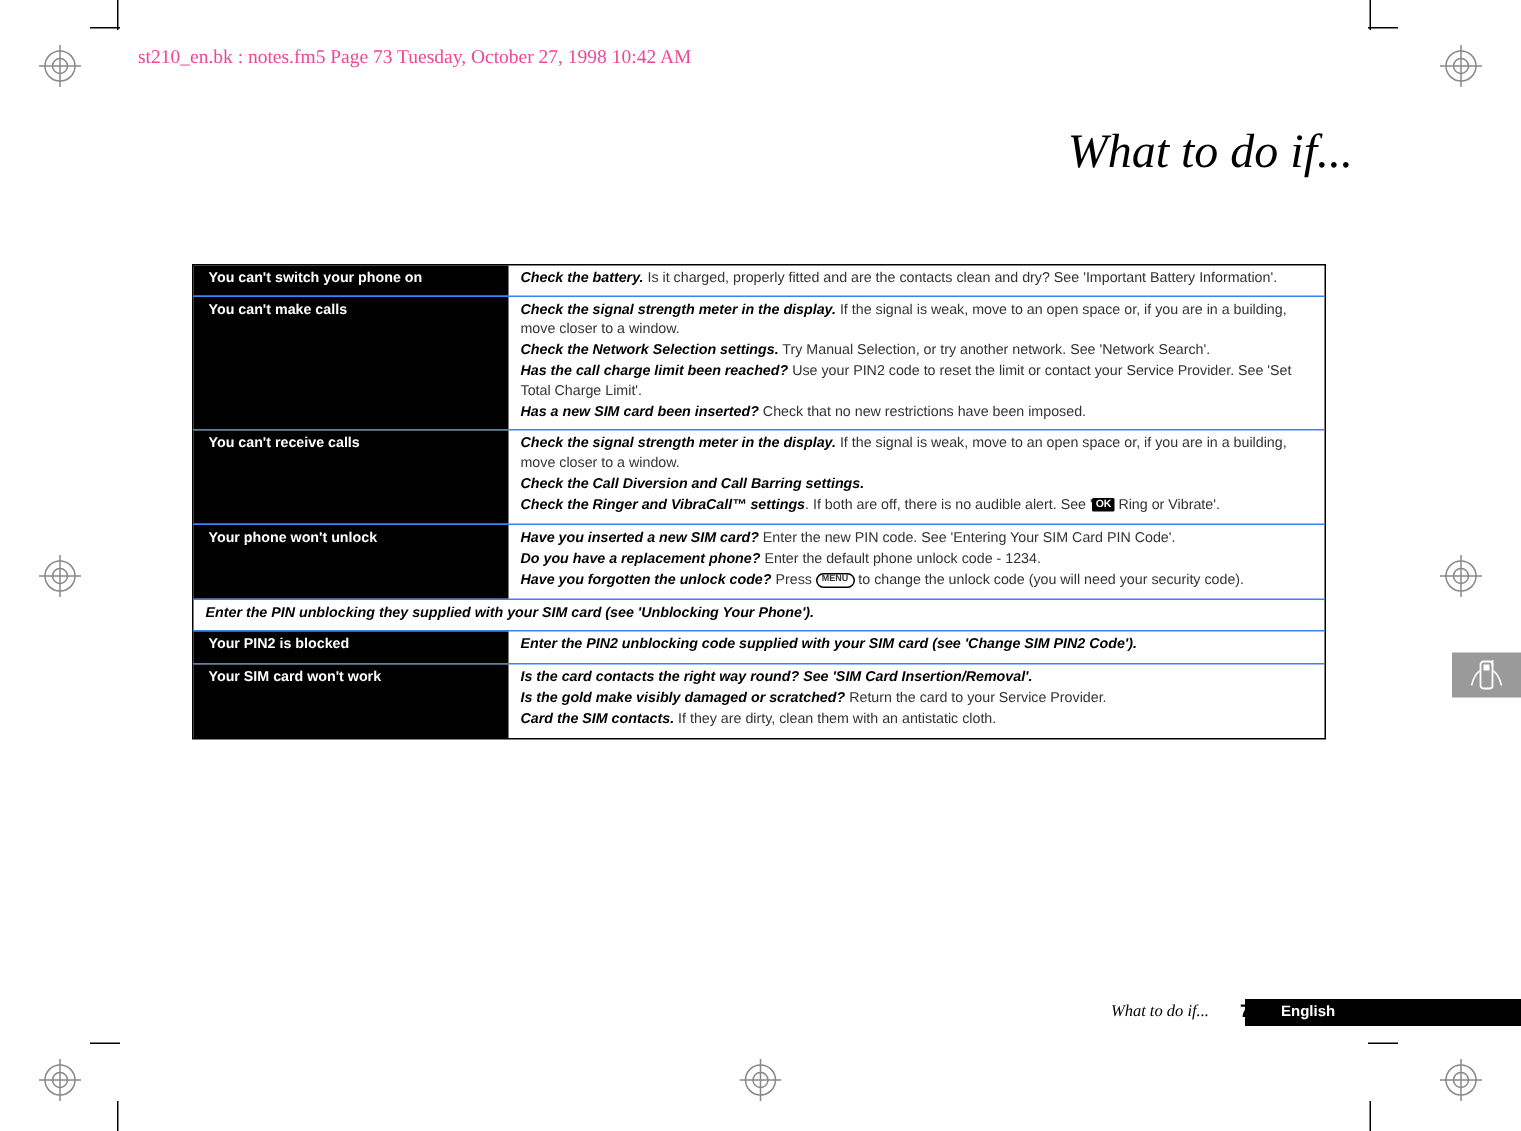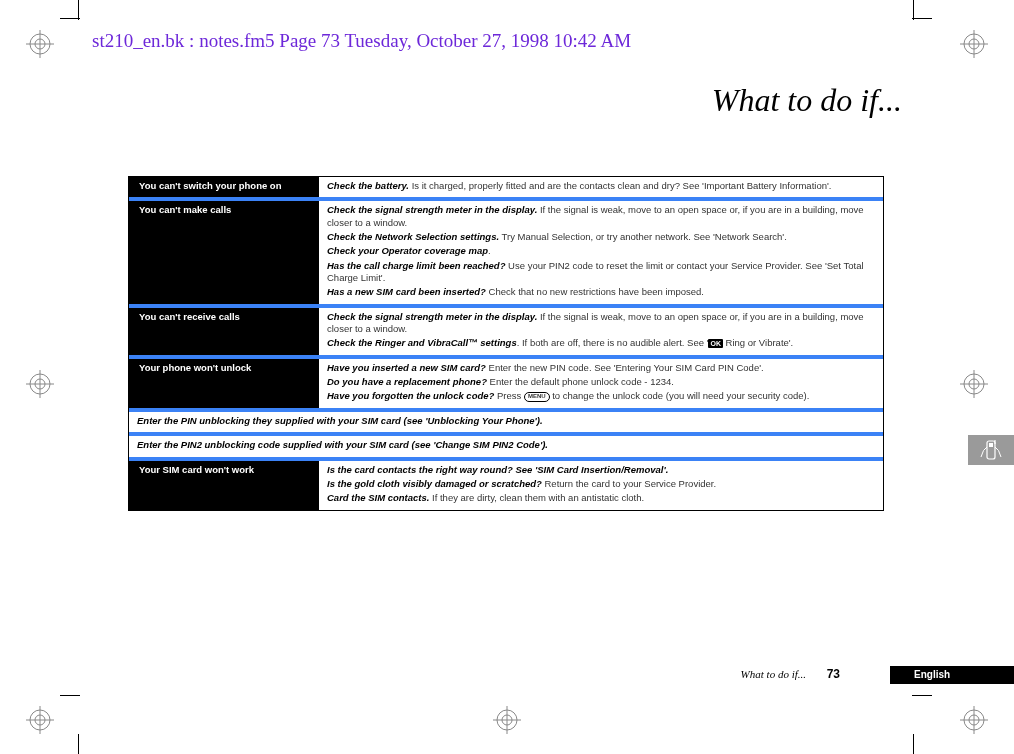--- a/index.html
+++ b/index.html
@@ -41,8 +41,8 @@
   .header-line {
     position: absolute;
     top: 30px; left: 92px;
-    font-size: 19px;
-    color: #6d28d9;
+    font-size: 13px;
+    color: #ec4899;
     font-family: 'Times New Roman', serif;
   }
 

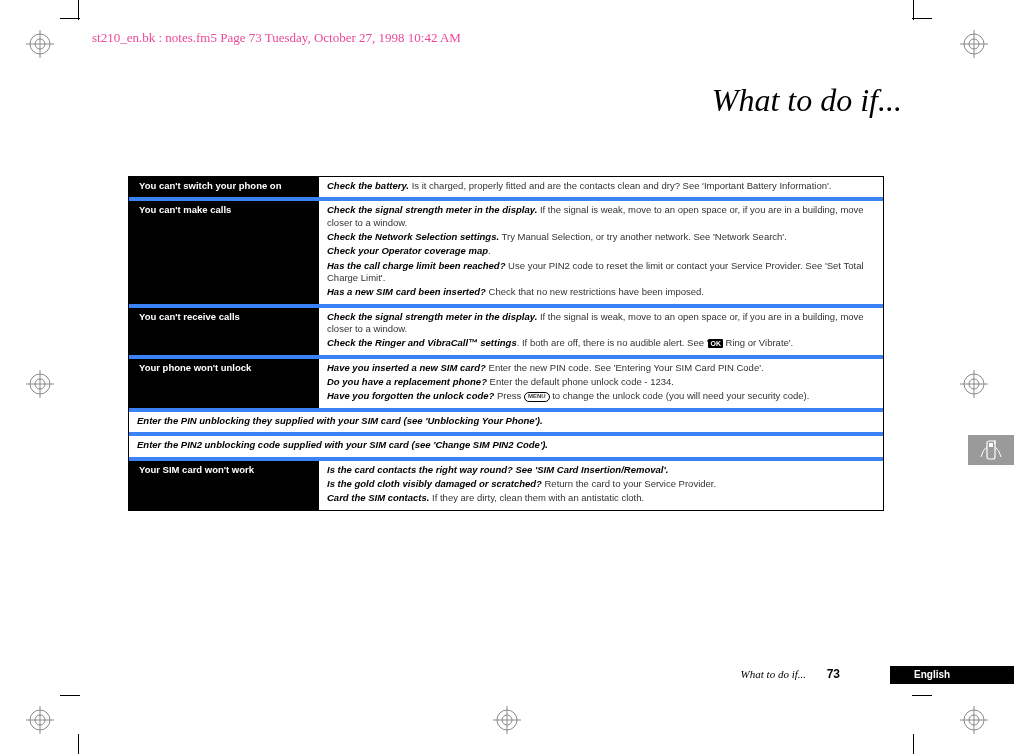--- a/index.html
+++ b/index.html
@@ -68,7 +68,7 @@
   }
   .trow:first-child { border-top: none; }
   .c1 {
-    width: 190px;
+    width: 210px;
     padding: 3px 6px 3px 10px;
     background: #000;
     color: #fff;

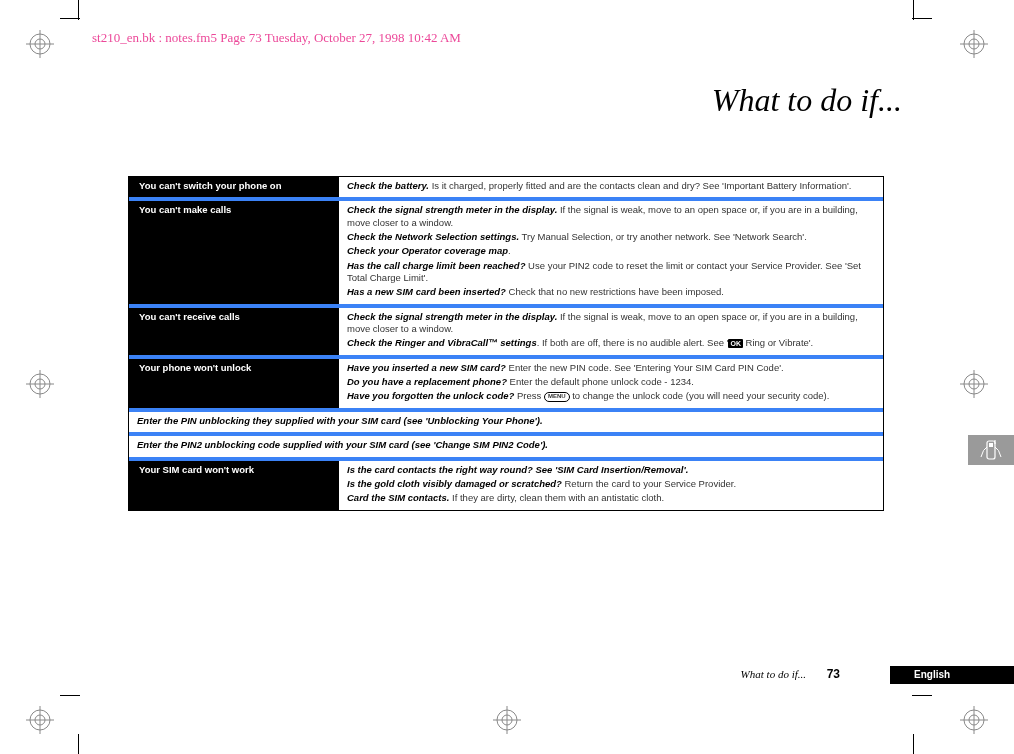--- a/index.html
+++ b/index.html
@@ -64,7 +64,7 @@
   }
   .trow {
     display: flex;
-    border-top: 4px solid #3b82f6;
+    border-top: 1px solid #3b82f6;
   }
   .trow:first-child { border-top: none; }
   .c1 {

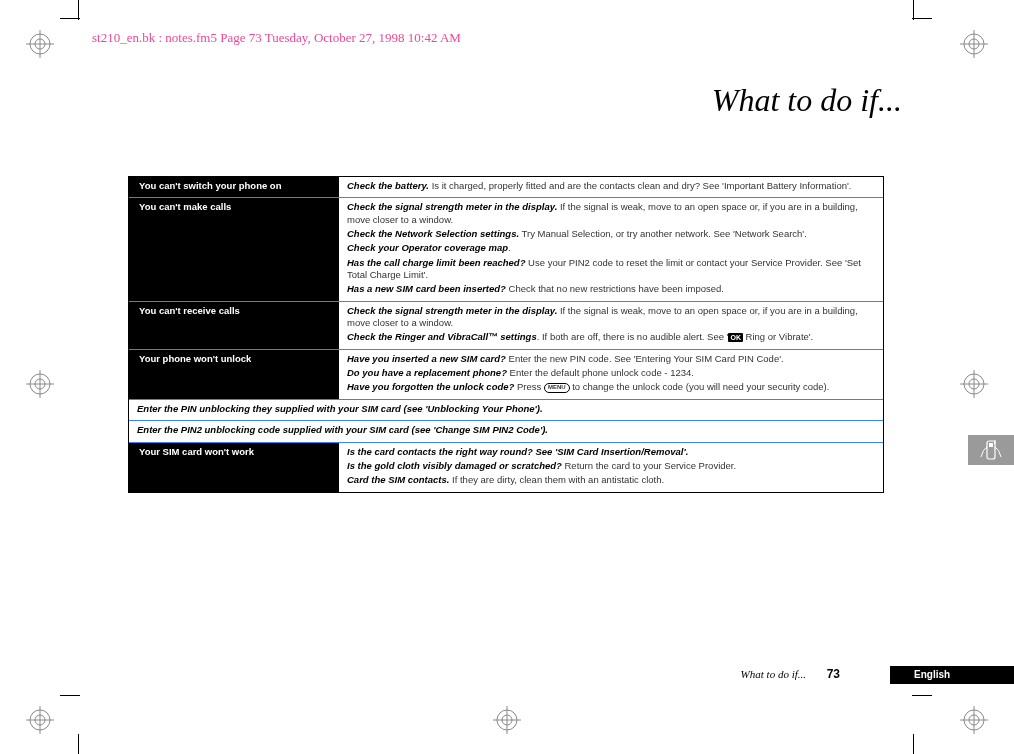--- a/index.html
+++ b/index.html
@@ -236,7 +236,6 @@
       <div class="c2">
         <p><span class="bi">Check the signal strength meter in the display.</span> If the signal is weak, move to an open space or, if you are in a building, move closer to a window.</p>
         <p><span class="bi">Check the Network Selection settings.</span> Try Manual Selection, or try another network. See 'Network Search'.</p>
-        <p><span class="bi">Check your Operator coverage map</span>.</p>
         <p><span class="bi">Has the call charge limit been reached?</span> Use your PIN2 code to reset the limit or contact your Service Provider. See 'Set Total Charge Limit'.</p>
         <p><span class="bi">Has a new SIM card been inserted?</span> Check that no new restrictions have been imposed.</p>
       </div>

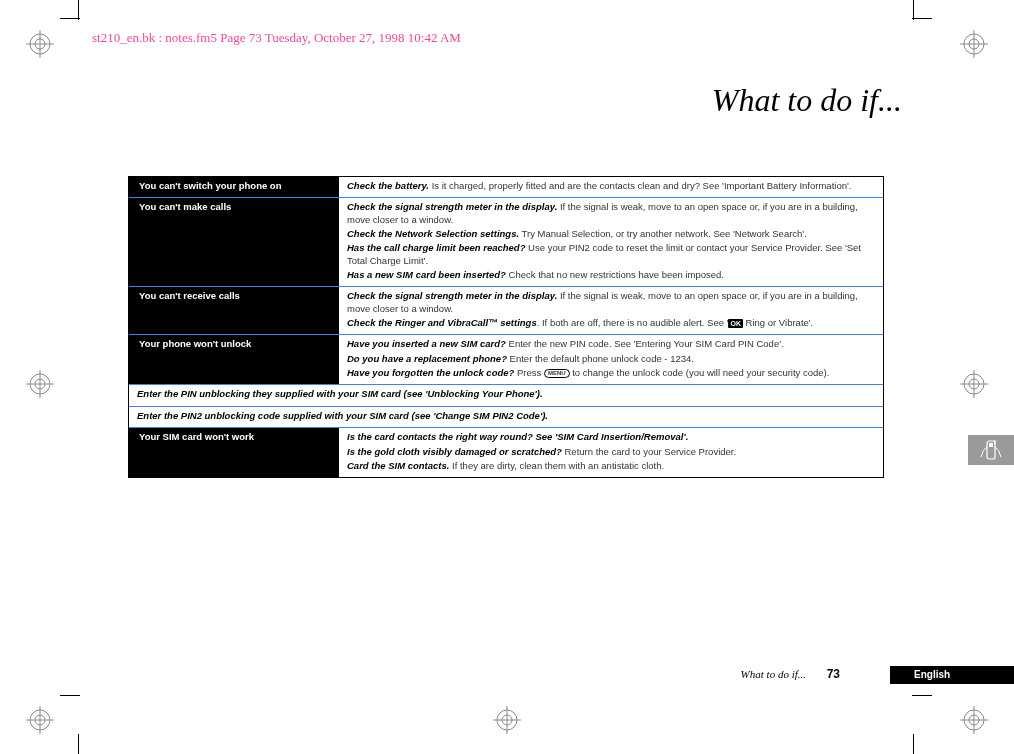--- a/index.html
+++ b/index.html
@@ -244,6 +244,7 @@
       <div class="c1">You can't receive calls</div>
       <div class="c2">
         <p><span class="bi">Check the signal strength meter in the display.</span> If the signal is weak, move to an open space or, if you are in a building, move closer to a window.</p>
+        <p><span class="bi">Check the Call Diversion and Call Barring settings.</span></p>
         <p><span class="bi">Check the Ringer and VibraCall™ settings</span>. If both are off, there is no audible alert. See '<span class="ok-badge">OK</span> Ring or Vibrate'.</p>
       </div>
     </div>

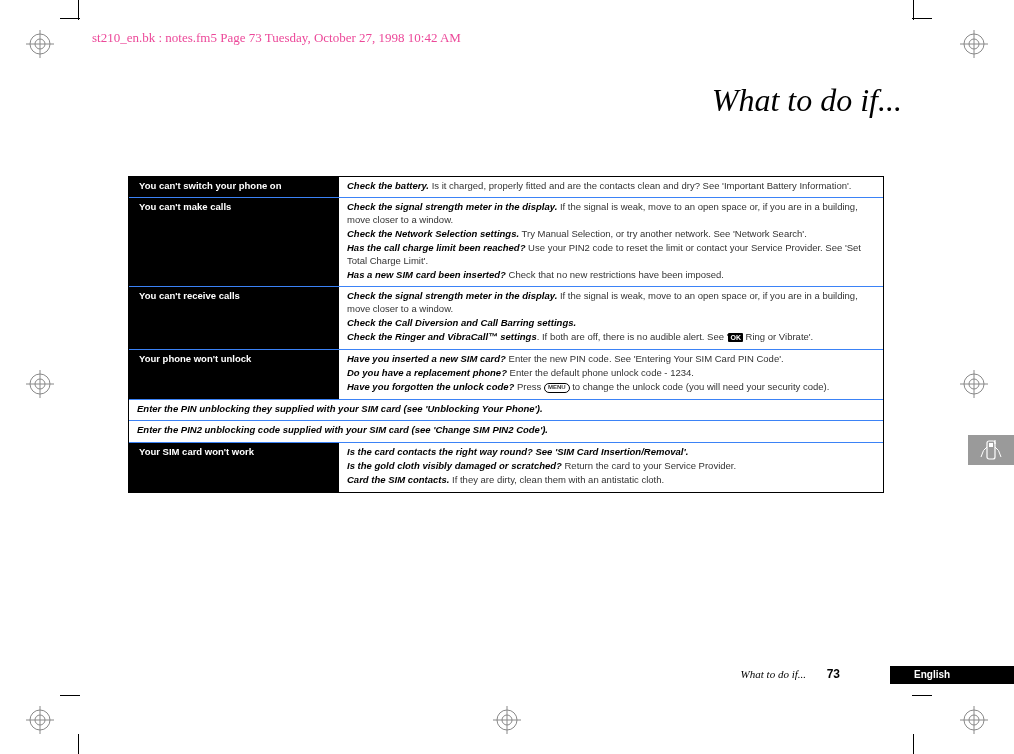--- a/index.html
+++ b/index.html
@@ -262,6 +262,7 @@
       </div>
     </div>
     <div class="trow">
+      <div class="c1">Your PIN2 is blocked</div>
       <div class="c2">
         <p><span class="bi">Enter the PIN2 unblocking code supplied with your SIM card (see 'Change SIM PIN2 Code').</span></p>
       </div>

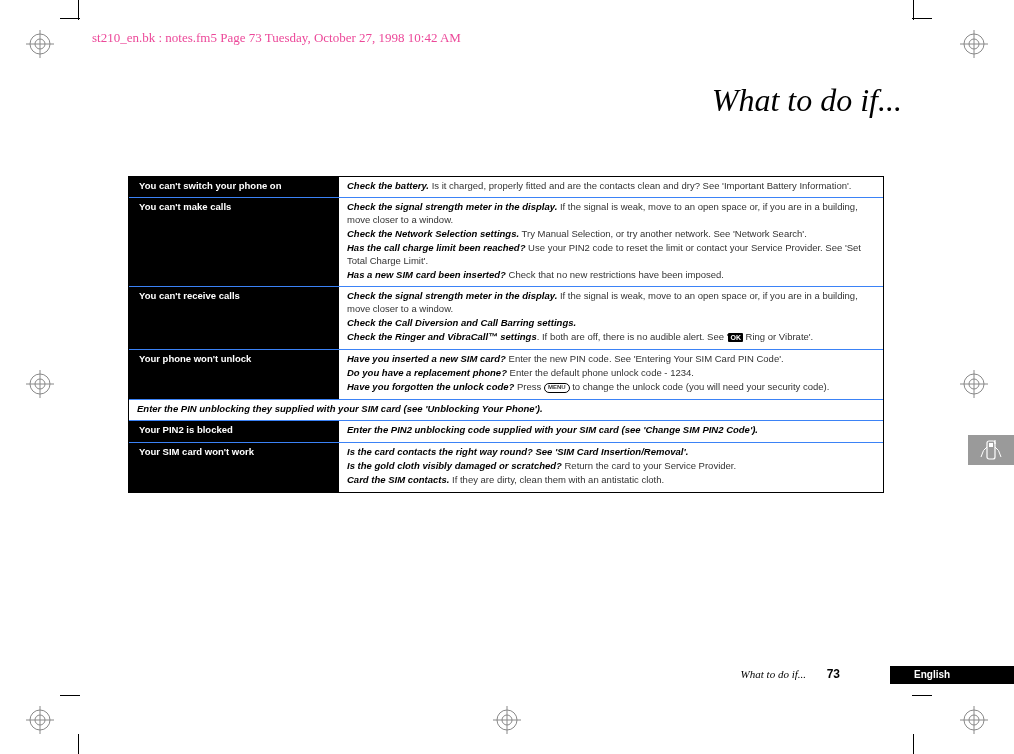--- a/index.html
+++ b/index.html
@@ -271,7 +271,7 @@
       <div class="c1">Your SIM card won't work</div>
       <div class="c2">
         <p><span class="bi">Is the card contacts the right way round? See 'SIM Card Insertion/Removal'.</span></p>
-        <p><span class="bi">Is the gold cloth visibly damaged or scratched?</span> Return the card to your Service Provider.</p>
+        <p><span class="bi">Is the gold make visibly damaged or scratched?</span> Return the card to your Service Provider.</p>
         <p><span class="bi">Card the SIM contacts.</span> If they are dirty, clean them with an antistatic cloth.</p>
       </div>
     </div>

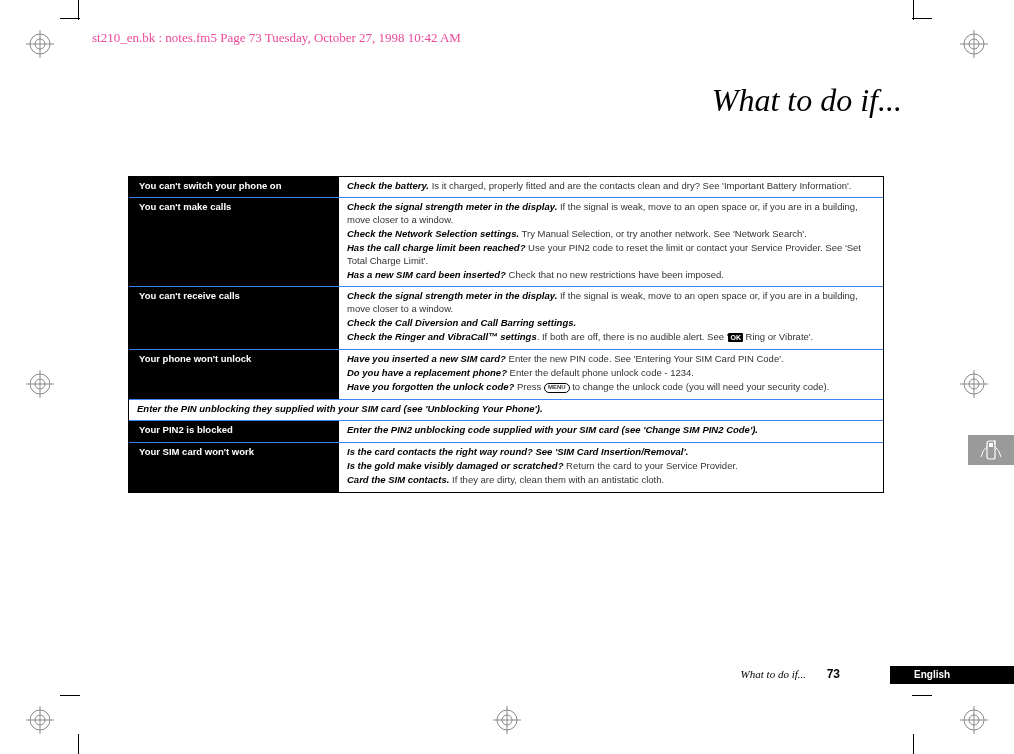--- a/index.html
+++ b/index.html
@@ -143,7 +143,7 @@
   .footer-lang {
     position: absolute;
     right: 0; top: 0;
-    width: 124px; height: 18px;
+    width: 184px; height: 18px;
     background: #000;
     color: #fff;
     font-weight: bold;

